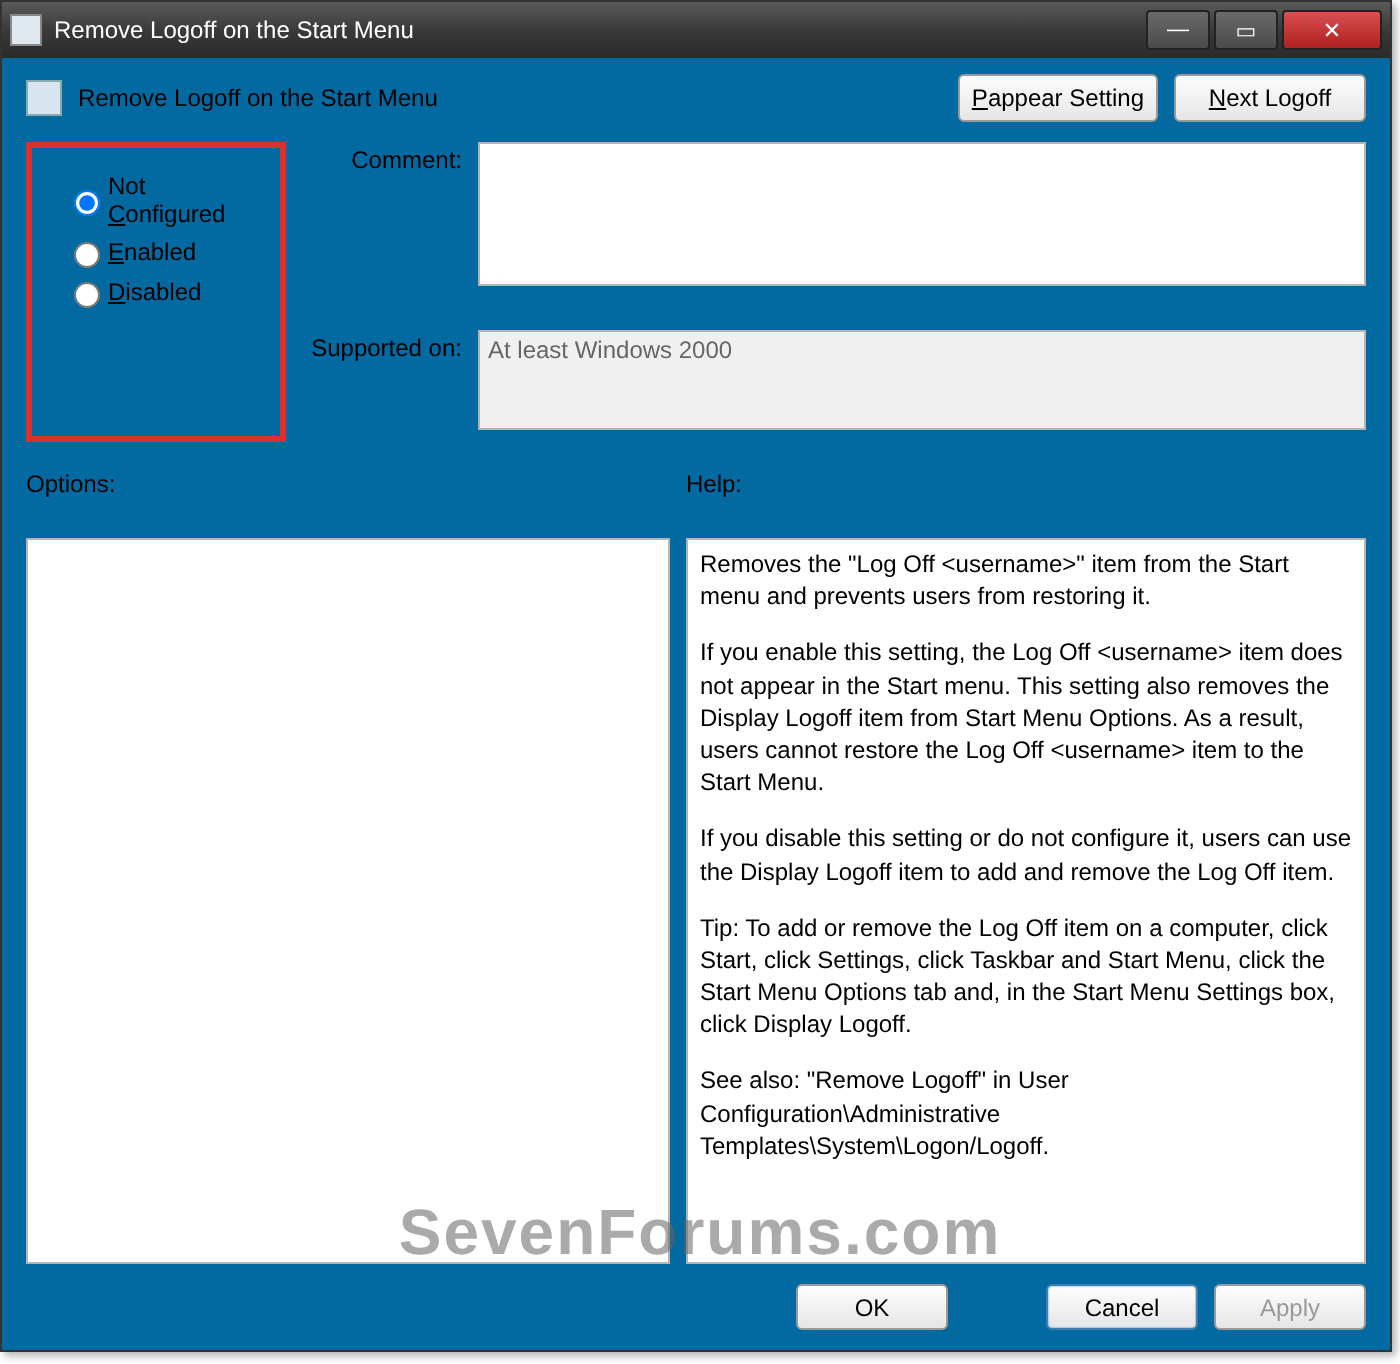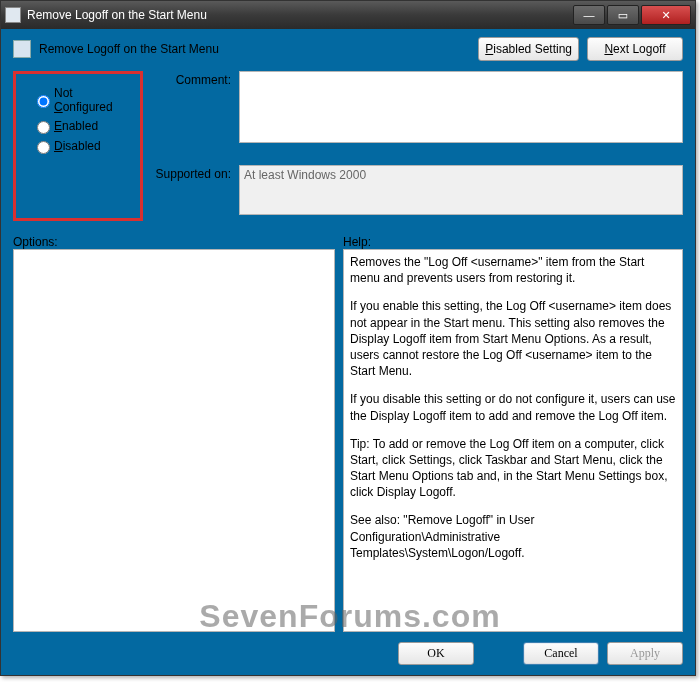--- a/index.html
+++ b/index.html
@@ -166,7 +166,7 @@
     <div class="header-row">
       <span class="setting-icon"></span>
       <span class="setting-title">Remove Logoff on the Start Menu</span>
-      <button class="nav-btn"><u>P</u><span>isabled Setting</span></button>
+      <button class="nav-btn"><u>P</u><span>appear Setting</span></button>
       <button class="nav-btn"><u>N</u><span>ext Logoff</span></button>
     </div>
 

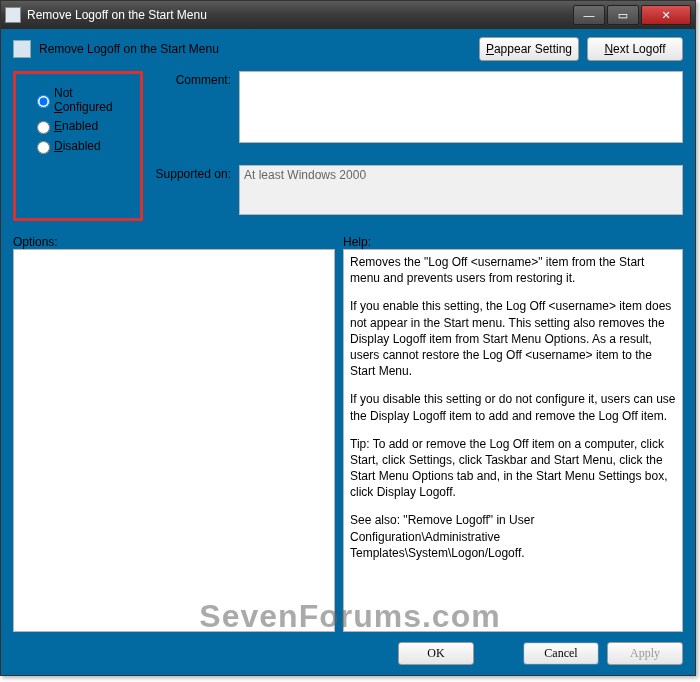--- a/index.html
+++ b/index.html
@@ -111,7 +111,7 @@
   color:#666;
   font-size:12px;
 }
-.labels-row { display:flex; margin-top:14px; margin-bottom:0; }
+.labels-row { display:flex; margin-top:14px; margin-bottom:20px; }
 .labels-row .l1 { width: 330px; }
 .panels { flex:1; display:flex; gap:8px; min-height:0; }
 .panel {

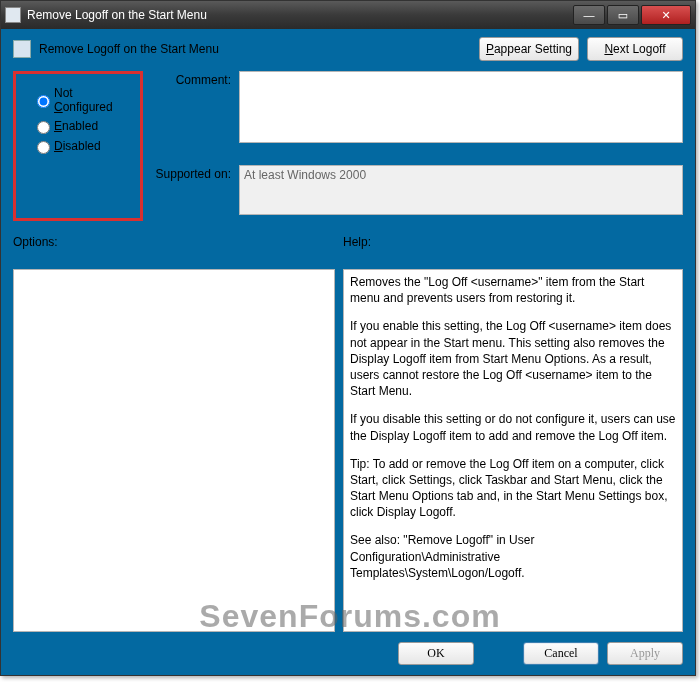--- a/index.html
+++ b/index.html
@@ -131,7 +131,7 @@
   background: linear-gradient(to bottom,#fdfdfd,#e6e6e6);
   border: 1px solid #9a9a9a;
   border-radius: 3px;
-  font-size:12px; cursor:pointer;font-family:Liberation Serif, serif;
+  font-size:12px; cursor:pointer;
 }
 .btn.default { border: 1px solid #3c7fb1; box-shadow: 0 0 1px #3c7fb1 inset; margin-left: 41px; }
 .btn.disabled { color:#999; cursor:default; }

